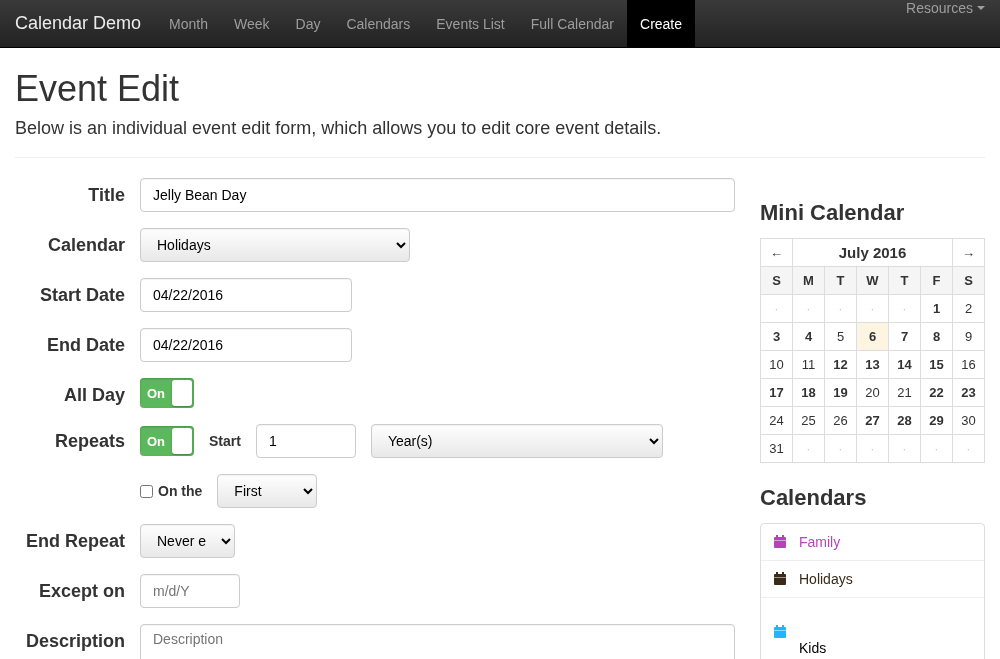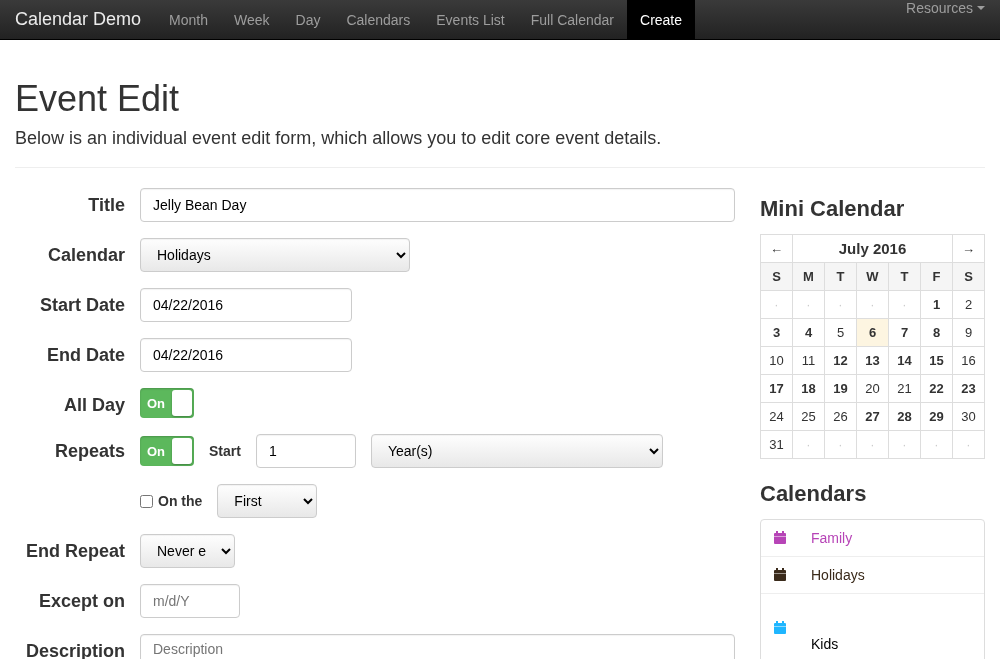--- a/index.html
+++ b/index.html
@@ -4,7 +4,7 @@
 <style>
   * { box-sizing: border-box; margin: 0; padding: 0; }
   body { font-family: "Helvetica Neue", Helvetica, Arial, sans-serif; font-size: 14px; color: #333; background: #fff; }
-  .navbar { background: linear-gradient(#3a3a3a, #222); border-bottom: 1px solid #000; height: 40px; display: flex; align-items: stretch; padding: 0 15px; }
+  .navbar { background: linear-gradient(#3a3a3a, #222); border-bottom: 1px solid #000; height: 48px; display: flex; align-items: stretch; padding: 0 15px; }
   .navbar .brand { color: #ececec; font-size: 18px; padding: 0 15px 0 0; display: flex; align-items: center; text-decoration: none; }
   .navbar ul { list-style: none; display: flex; }
   .navbar ul li { display: flex; }

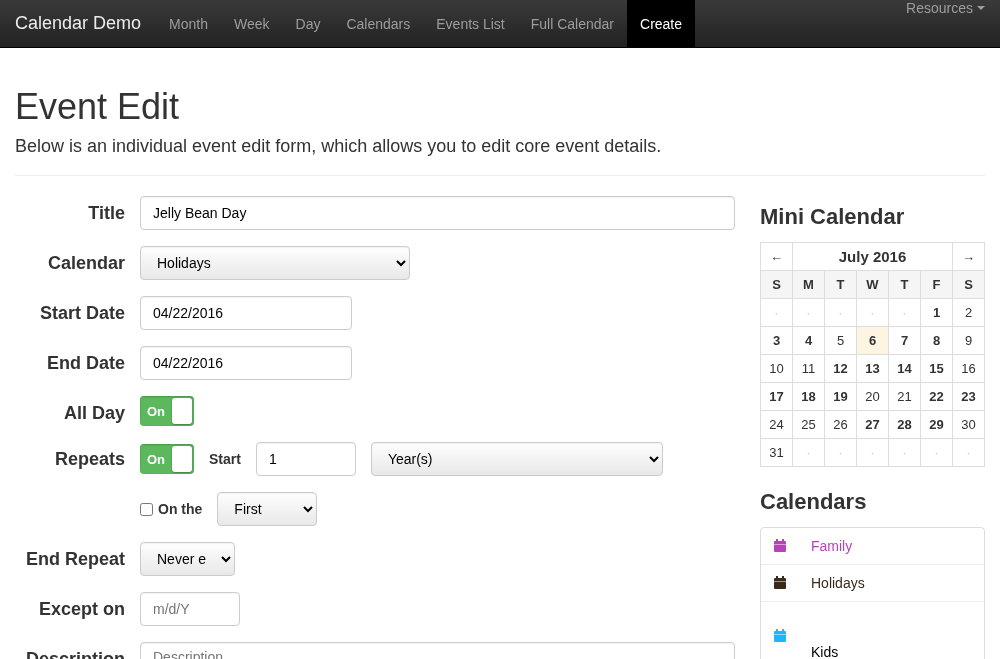--- a/index.html
+++ b/index.html
@@ -15,7 +15,7 @@
   .navbar .right a { display:flex; align-items:center; color:#9d9d9d; text-decoration:none;justify-content:space-between;}
   .caret { display:inline-block; margin-left:4px; width:0; height:0; border-left:4px solid transparent; border-right:4px solid transparent; border-top:4px solid #9d9d9d; vertical-align: middle;}
   .container { padding: 15px; }
-  h1 { font-size: 36px; font-weight: 500; margin-top: 23px; margin-bottom: 8px; }
+  h1 { font-size: 36px; font-weight: 500; margin-top: 5px; margin-bottom: 8px; }
   .lead { font-size: 18px; font-weight: 300; color: #333; margin-bottom: 18px; }
   hr.sep { border:none; border-top:1px solid #eee; margin-bottom:20px;}
   .main-row { display:flex; gap:25px; }

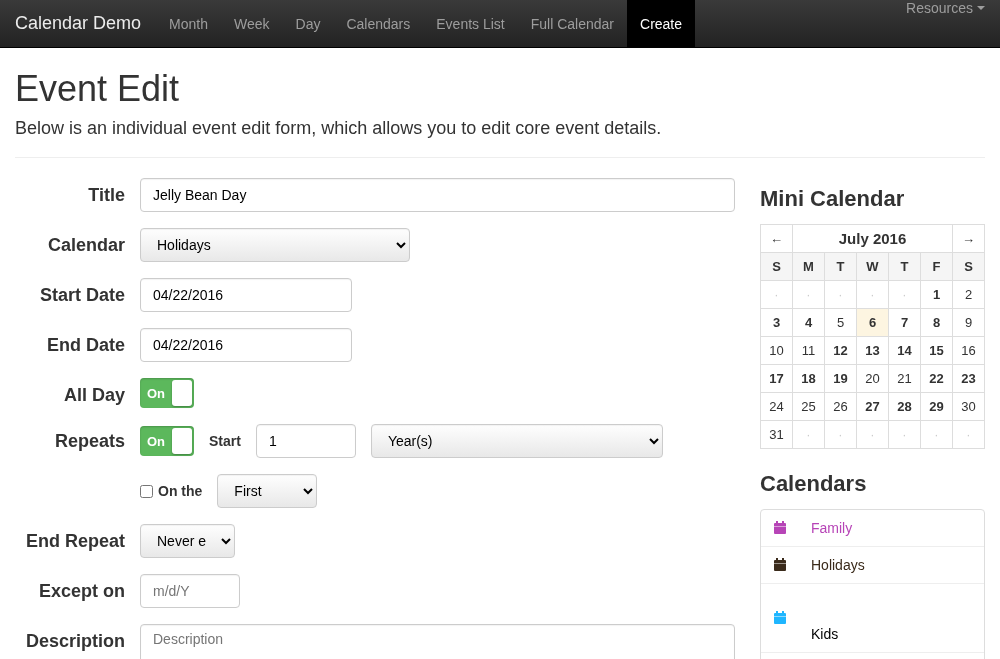--- a/index.html
+++ b/index.html
@@ -38,7 +38,7 @@
   .sub-label { font-weight:700; }
   .checkbox-inline { display:flex; align-items:center; gap:5px; font-weight:700; }
   .checkbox-inline input { margin:0; }
-  h3.side { font-size:22px; font-weight:700; margin-bottom:12px; margin-top:8px; }
+  h3.side { font-size:22px; font-weight:700; margin-bottom:12px; margin-top:22px; }
   .mini-cal { border:1px solid #ddd; border-collapse:collapse; width:100%; table-layout:fixed; font-size:13px; }
   .mini-cal th, .mini-cal td { border:1px solid #ddd; text-align:center; height:28px; }
   .mini-cal thead th { background:#f5f5f5; font-weight:700; }

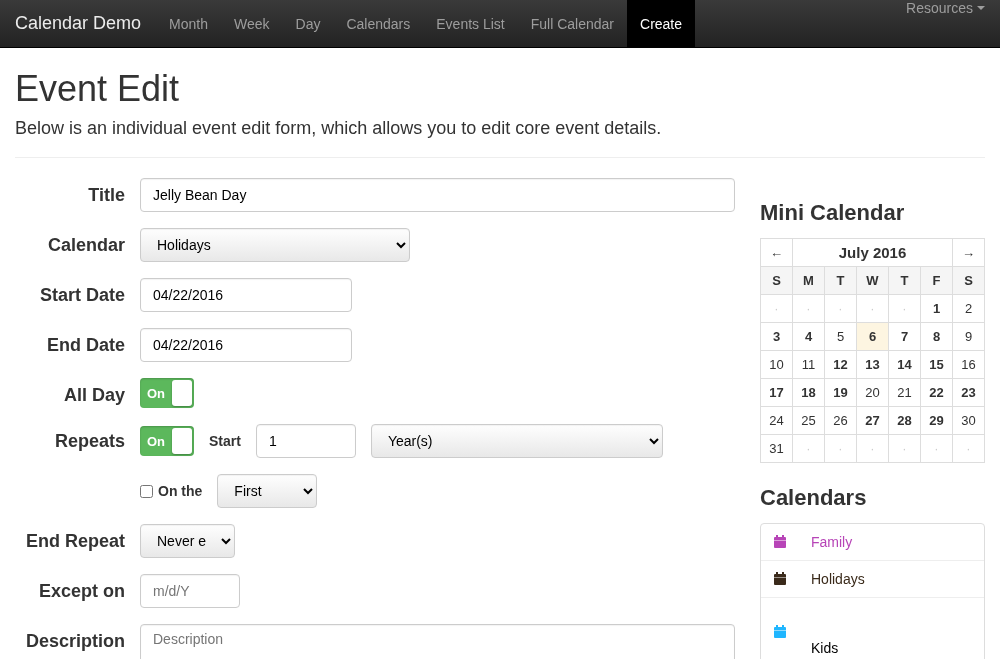--- a/index.html
+++ b/index.html
@@ -49,7 +49,7 @@
   .mini-cal td.bold { font-weight:700; }
   .mini-cal td.today { background:#fdf5e1; font-weight:700; }
   .cal-list { border:1px solid #ddd; border-radius:4px; }
-  .cal-list .item { padding:10px 12px; display:flex; align-items:center; gap:24px; border-bottom:1px solid #eee; font-size:14px; }
+  .cal-list .item { padding:10px 12px; display:flex; align-items:center; gap:12px; border-bottom:1px solid #eee; font-size:14px; }
   .cal-list .item:last-child { border-bottom:none; }
   .cal-icon { width:14px; display:inline-block; }
   .cal-icon svg { display:block; }

